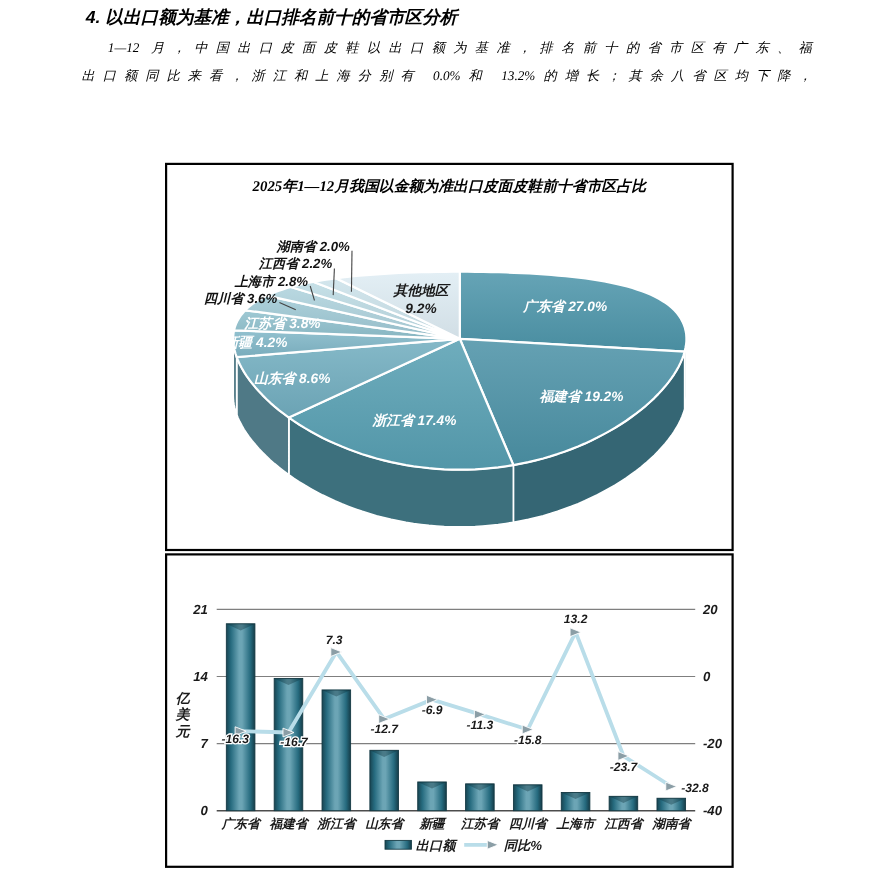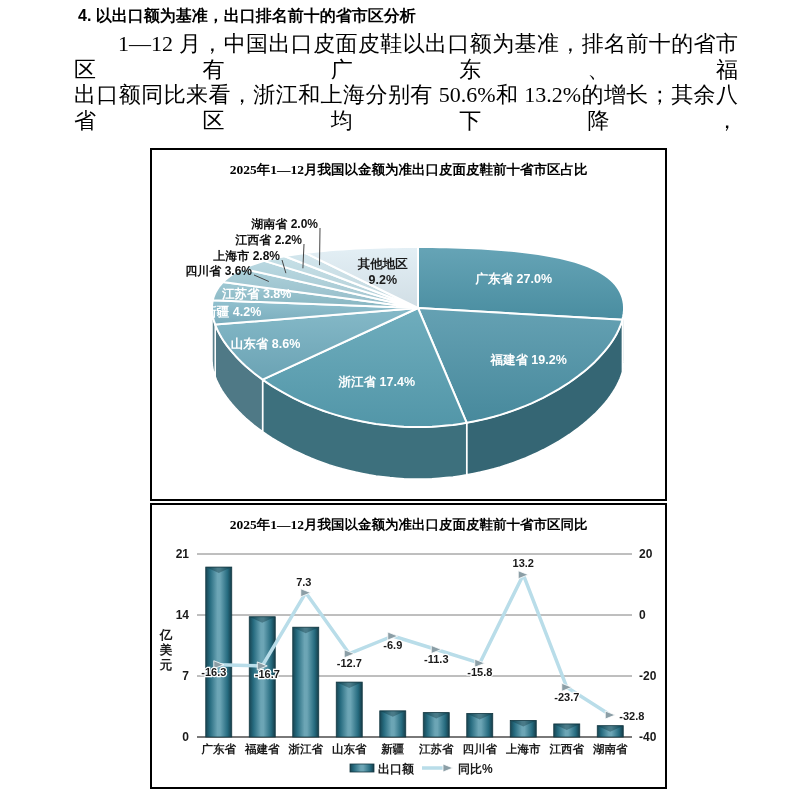--- a/index.html
+++ b/index.html
@@ -4,7 +4,7 @@
 <style>
   html,body{margin:0;padding:0;background:#fff;}
   .page{position:relative;width:812px;height:794px;background:#fff;overflow:hidden;
-        font-family:"Liberation Serif","DejaVu Serif",serif;color:#000;}
+        font-family:"Liberation Serif","DejaVu Serif",serif;color:#000;font-style:italic;}
   .heading{position:absolute;left:78px;top:6px;width:700px;
         font-family:"Liberation Sans","DejaVu Sans",sans-serif;
         font-weight:bold;font-size:16px;}

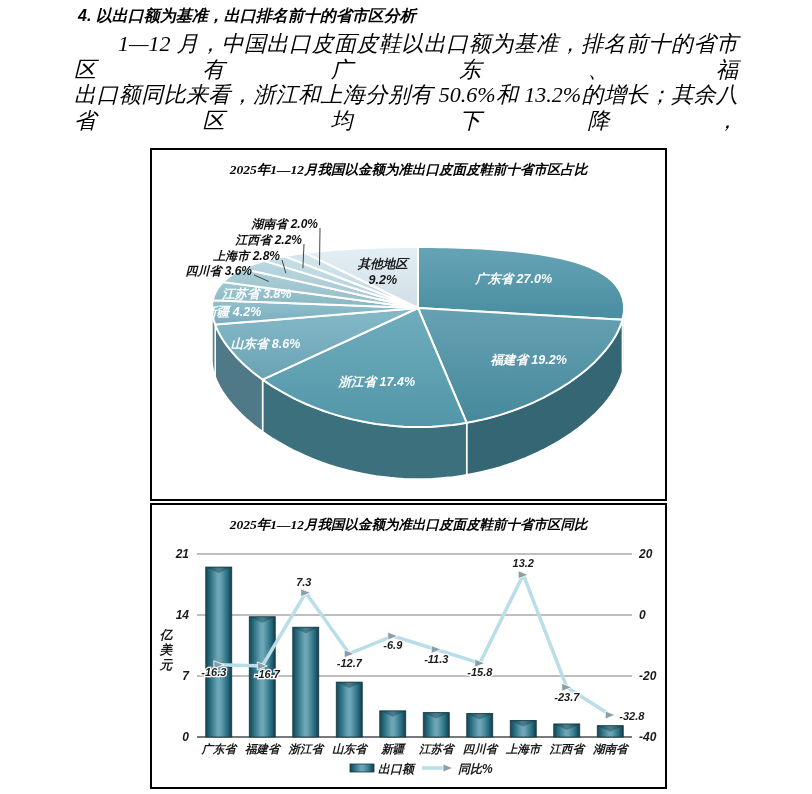--- a/index.html
+++ b/index.html
@@ -8,7 +8,7 @@
   .heading{position:absolute;left:78px;top:6px;width:700px;
         font-family:"Liberation Sans","DejaVu Sans",sans-serif;
         font-weight:bold;font-size:16px;}
-  .para{position:absolute;left:74px;top:31px;width:664px;font-size:22px;line-height:25.5px;}
+  .para{position:absolute;left:74px;top:31px;width:664px;font-size:12px;line-height:25.5px;}
   .para-line{text-align:justify;text-align-last:justify;}
   .para-line.last{text-align-last:left;}
   .para-line.indent{text-indent:2em;}

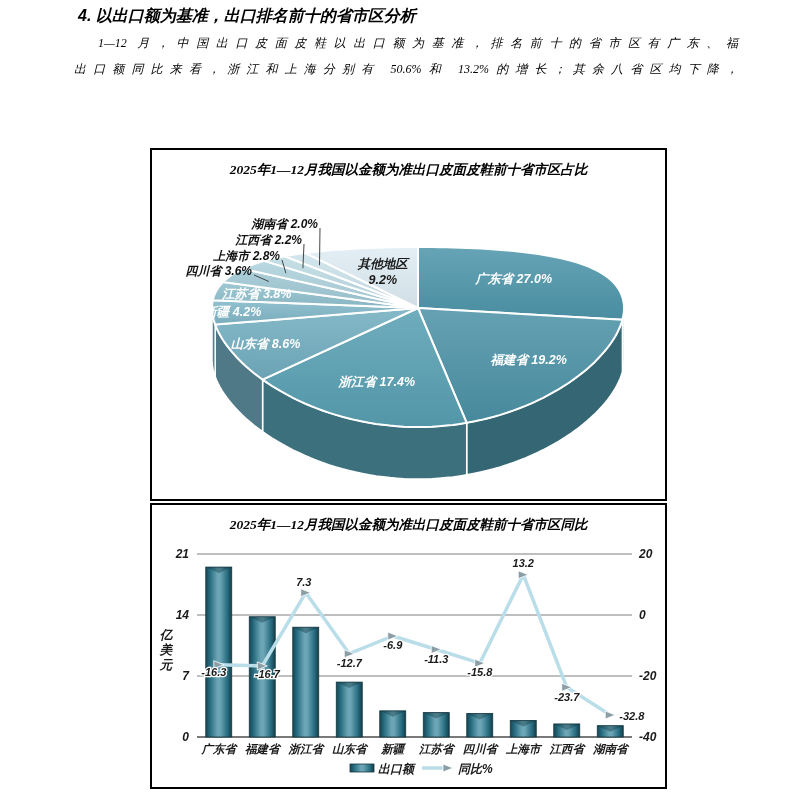--- a/index.html
+++ b/index.html
@@ -28,7 +28,7 @@
   <div class="heading">4. 以出口额为基准，出口排名前十的省市区分析</div>
   <div class="para">
     <div class="para-line indent">1—12 月，中国出口皮面皮鞋以出口额为基准，排名前十的省市区有广东、福</div>
-    <div class="para-line">出口额同比来看，浙江和上海分别有 50.6%和 13.2%的增长；其余八省区均下降，</div>
+    <div class="para-line">出口额同比来看，浙江和上海分别有 0.0%和 13.2%的增长；其余八省区均下降，</div>
   </div>
 
   <div class="chart-box pie-box">

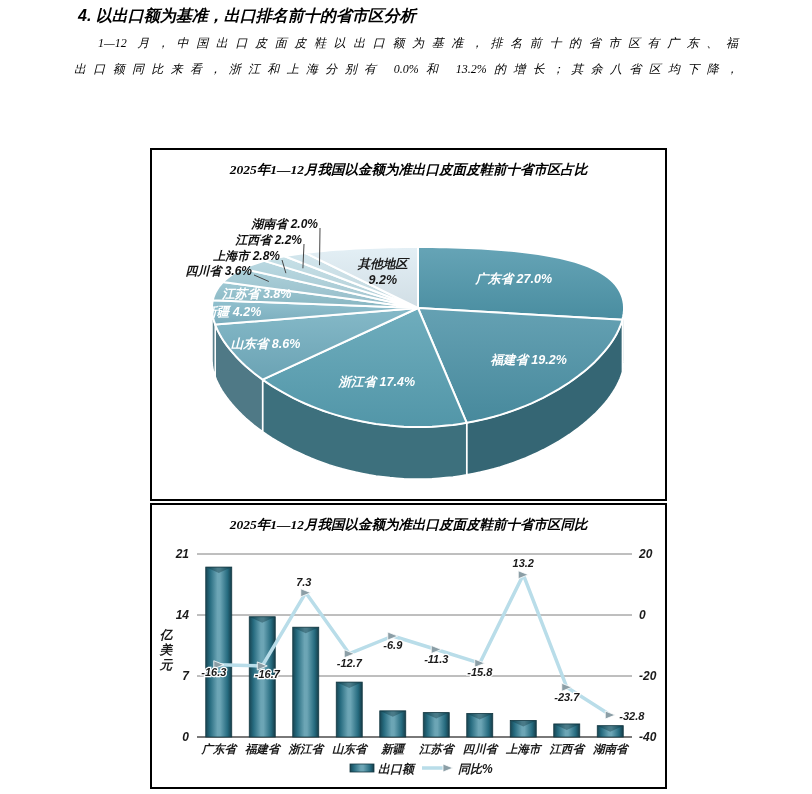--- a/index.html
+++ b/index.html
@@ -116,7 +116,6 @@
   </div>
 
   <div class="chart-box bar-box">
-    <div class="chart-title">2025年1—12月我国以金额为准出口皮面皮鞋前十省市区同比</div>
     <svg id="bar-svg" width="513" height="282" viewBox="0 0 513 282">
         <defs>
           <linearGradient id="barGrad" x1="0" y1="0" x2="1" y2="0">

